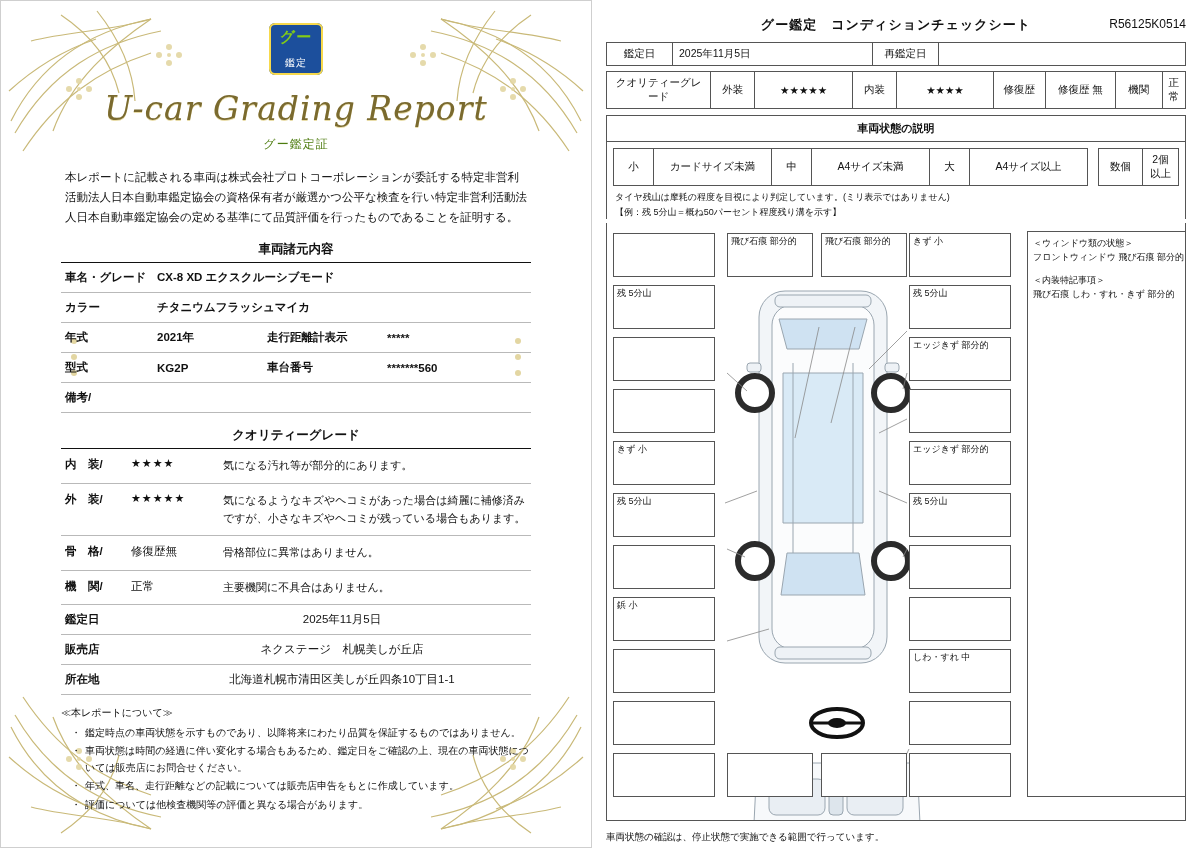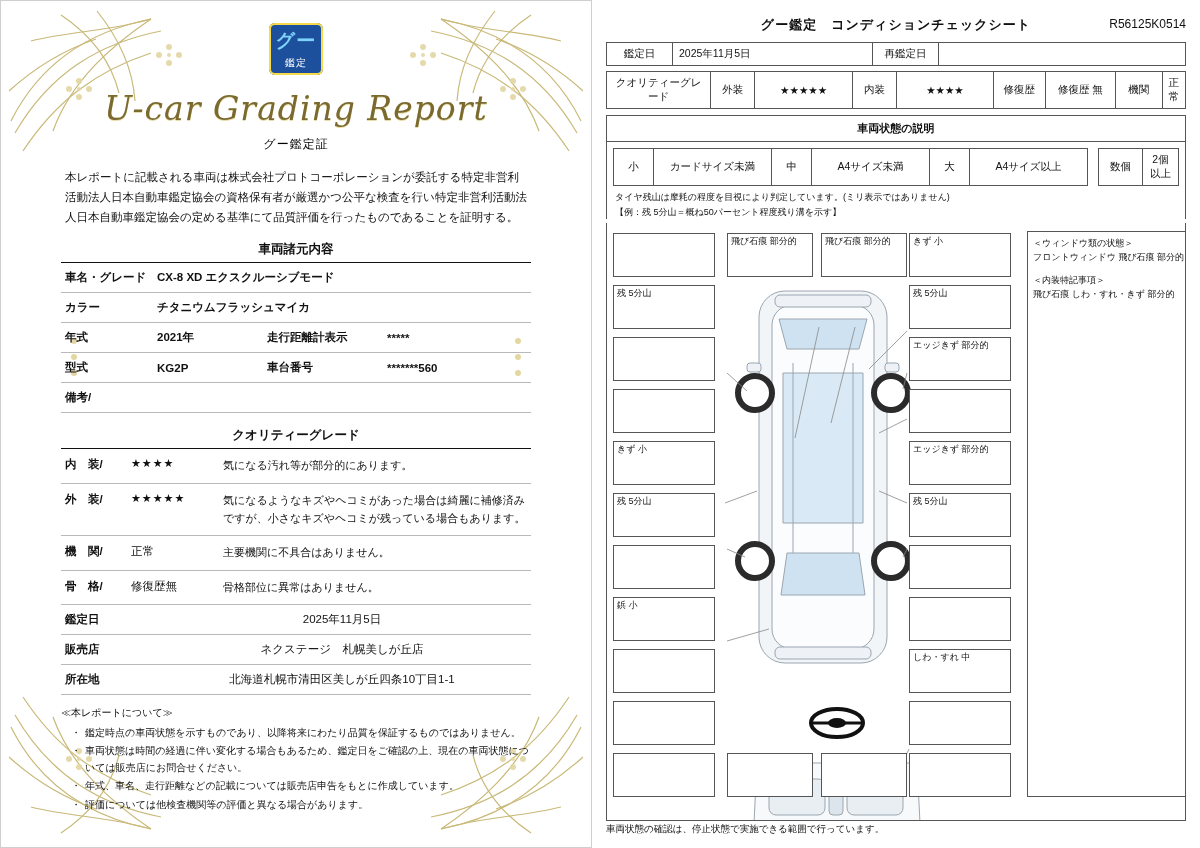--- a/index.html
+++ b/index.html
@@ -40,8 +40,8 @@
   }
   .goo-badge .g1 {
     position:absolute; top:5px; left:0; right:0;
-    font-size:19px; font-weight:bold; letter-spacing:1px;
-    color:#7dd3fc; text-align:center;
+    font-size:15px; font-weight:bold; letter-spacing:1px;
+    color:#84cc16; text-align:center;
   }
   .goo-badge .g2 {
     position:absolute; bottom:5px; left:0; right:0;

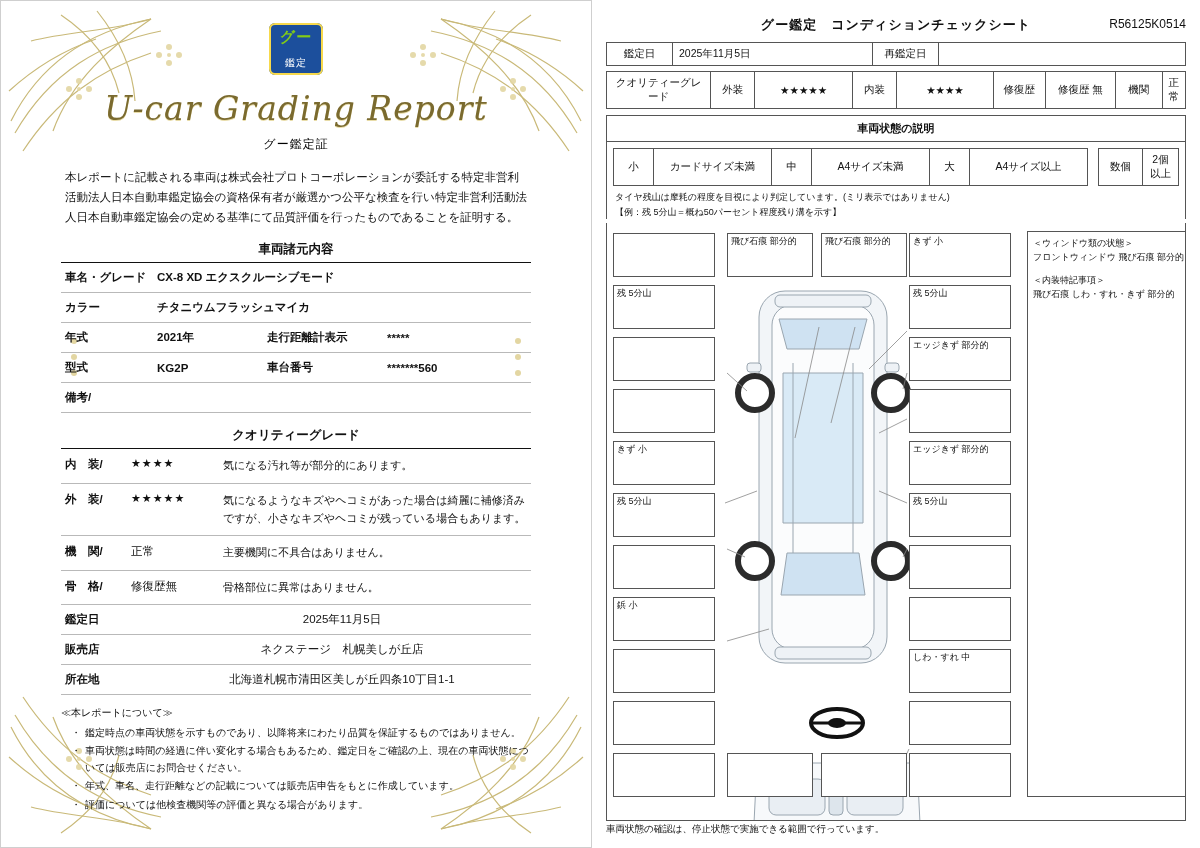--- a/index.html
+++ b/index.html
@@ -60,7 +60,7 @@
   .title-sub {
     text-align:center;
     font-size:12px;
-    color:#000000;
+    color:#4d7c0f;
     margin-top:8px;
     letter-spacing:1px;
   }

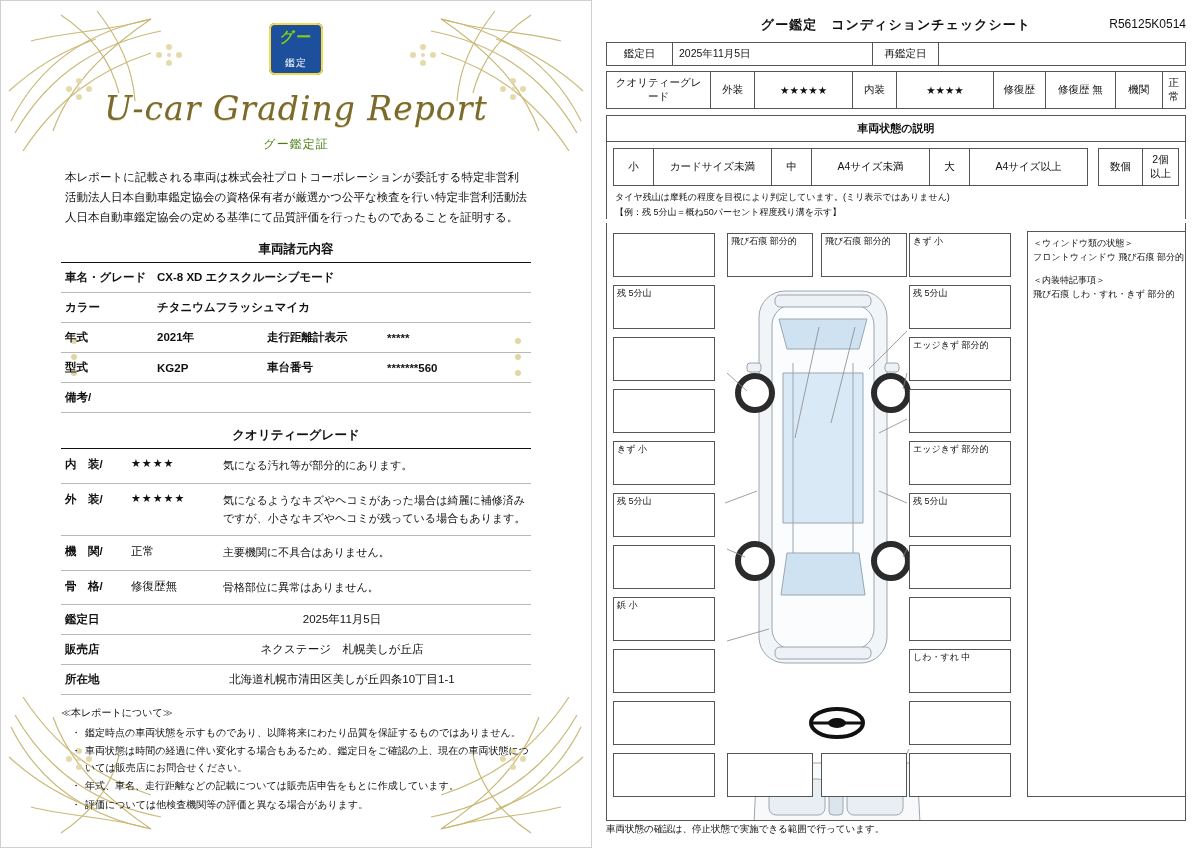--- a/index.html
+++ b/index.html
@@ -331,14 +331,14 @@
           <td class="desc">気になるようなキズやヘコミがあった場合は綺麗に補修済みですが、小さなキズやヘコミが残っている場合もあります。</td>
         </tr>
         <tr>
+          <td class="lbl">骨　格/</td>
+          <td class="mid">修復歴無</td>
+          <td class="desc">骨格部位に異常はありません。</td>
+        </tr>
+        <tr>
           <td class="lbl">機　関/</td>
           <td class="mid">正常</td>
           <td class="desc">主要機関に不具合はありません。</td>
-        </tr>
-        <tr>
-          <td class="lbl">骨　格/</td>
-          <td class="mid">修復歴無</td>
-          <td class="desc">骨格部位に異常はありません。</td>
         </tr>
       </tbody>
         </table>

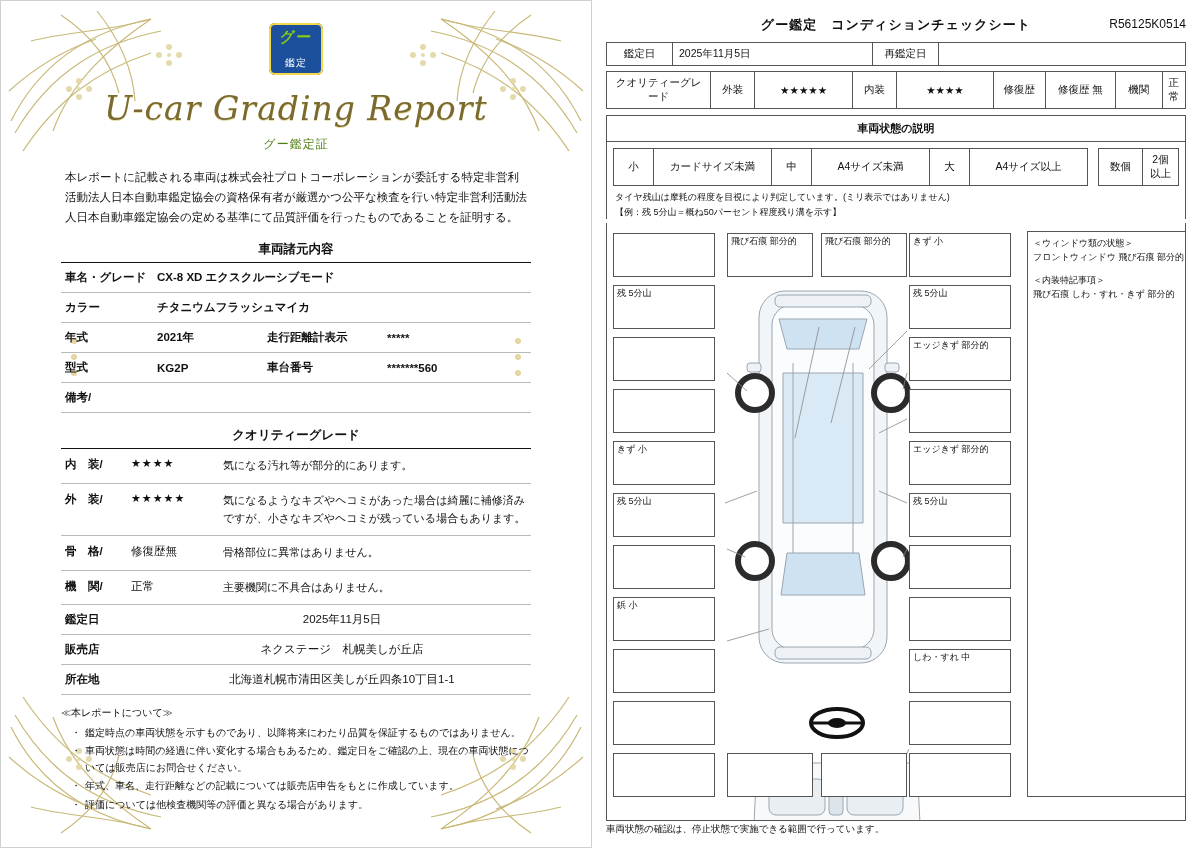--- a/index.html
+++ b/index.html
@@ -151,7 +151,7 @@
     padding:4px 5px;
     line-height:1.6;
   }
-  .footer-note { font-size:9.5px; margin-top:2px; }
+  .footer-note { font-size:9.5px; margin-top:10px; }
 
   svg.carart { position:absolute; left:0; top:0; }
 </style>

